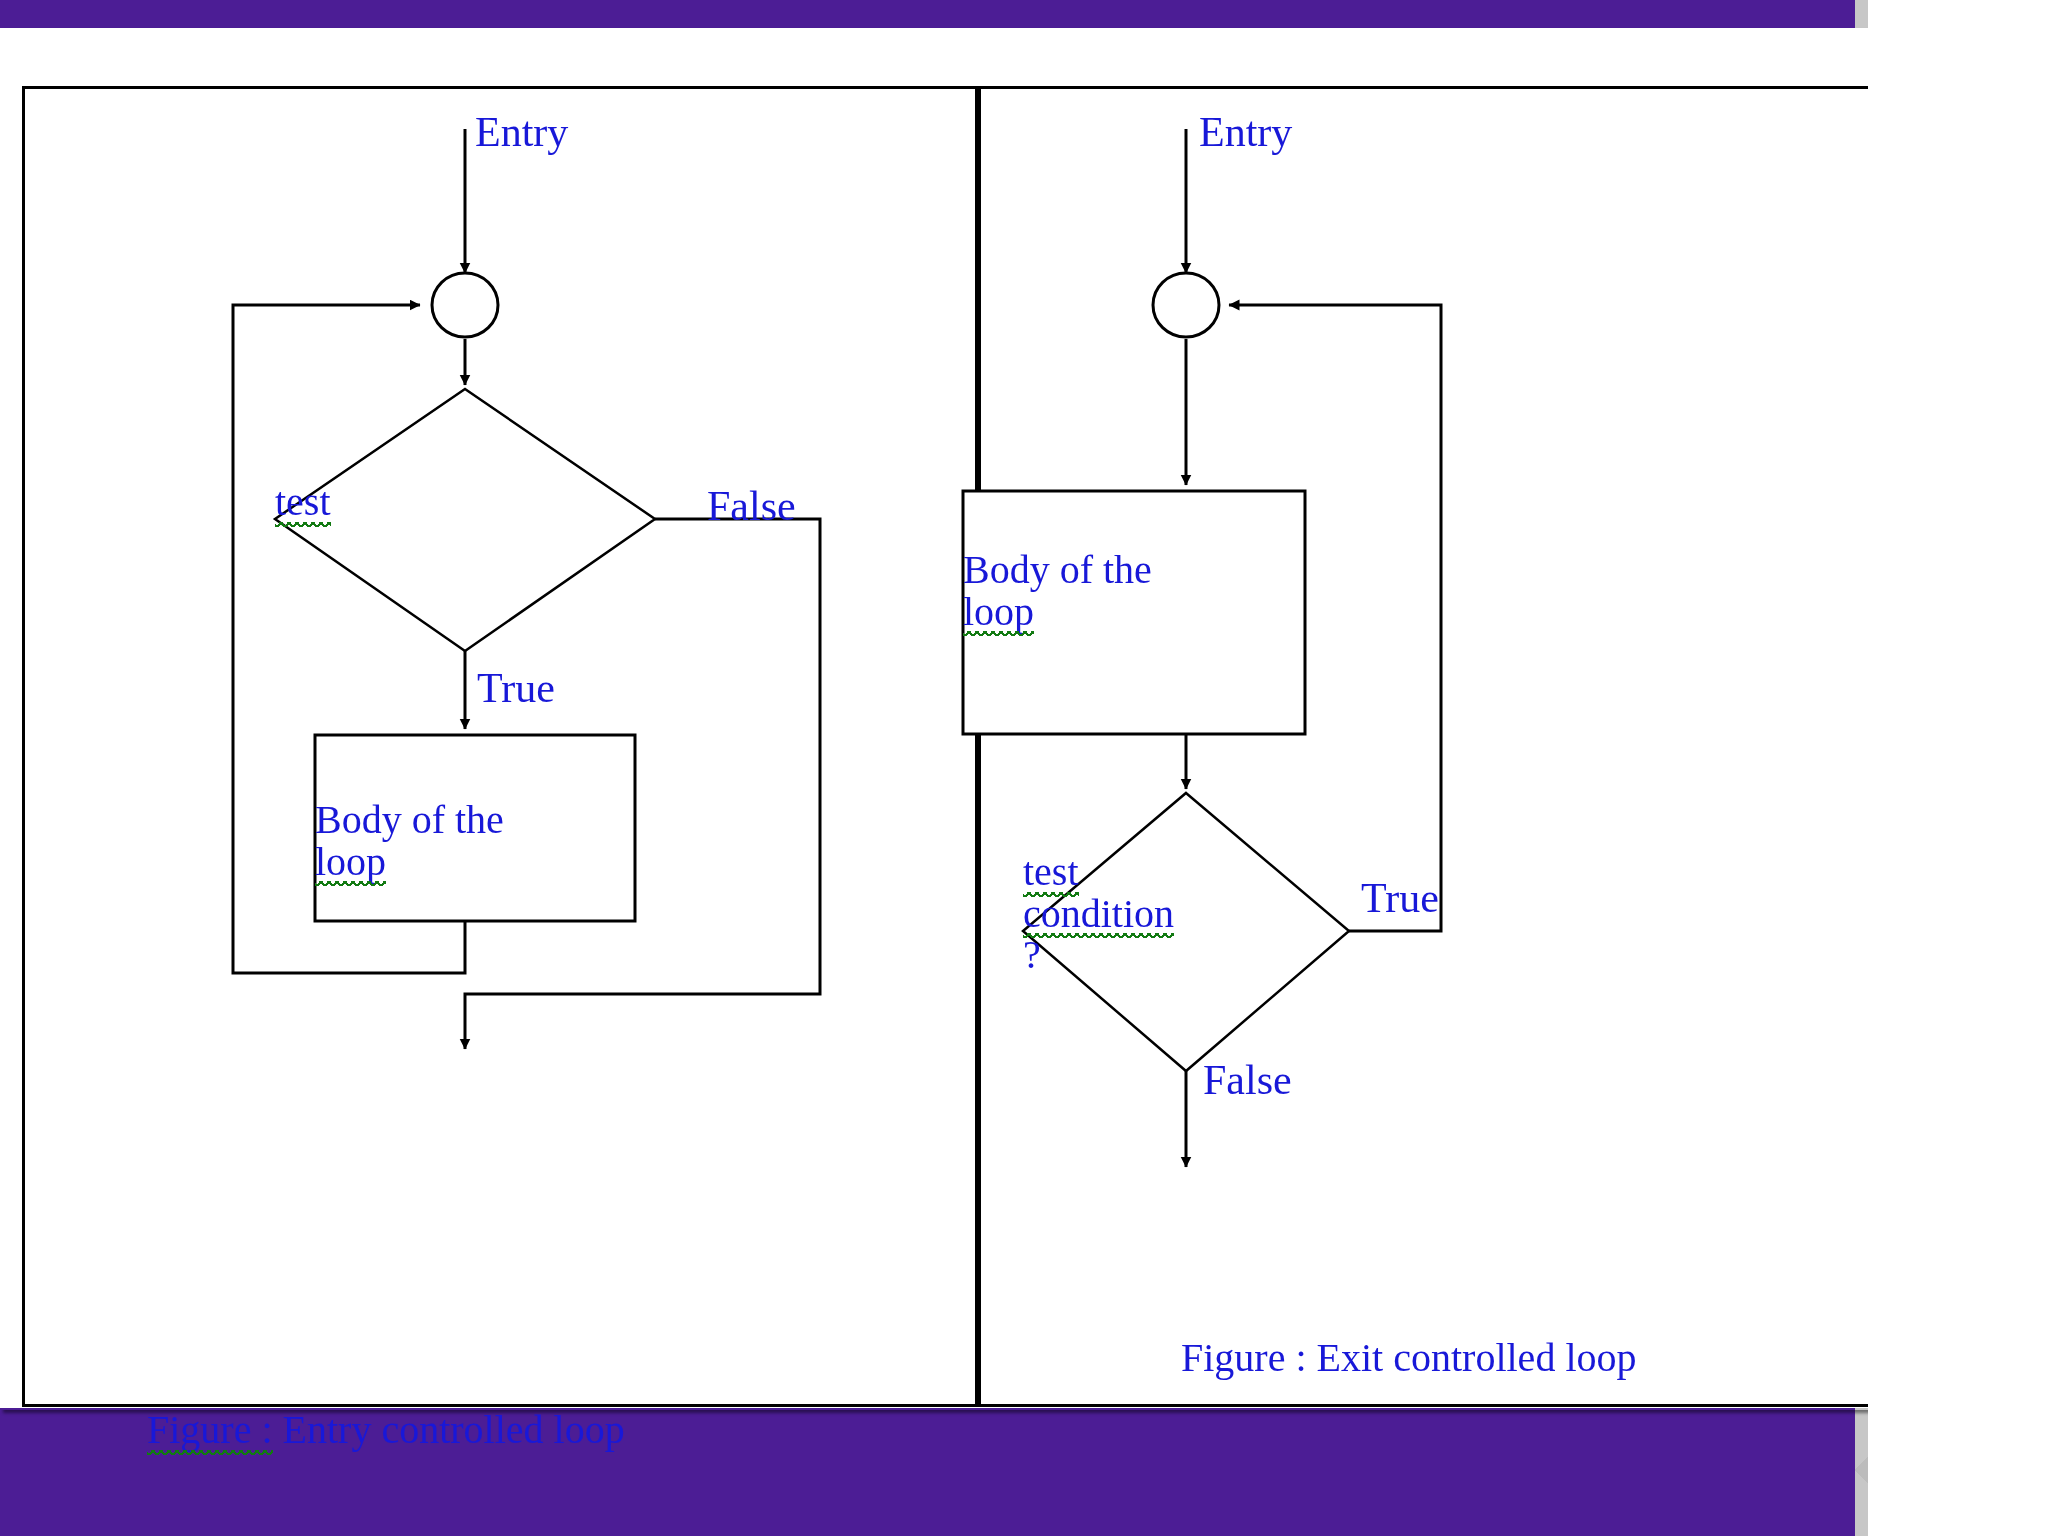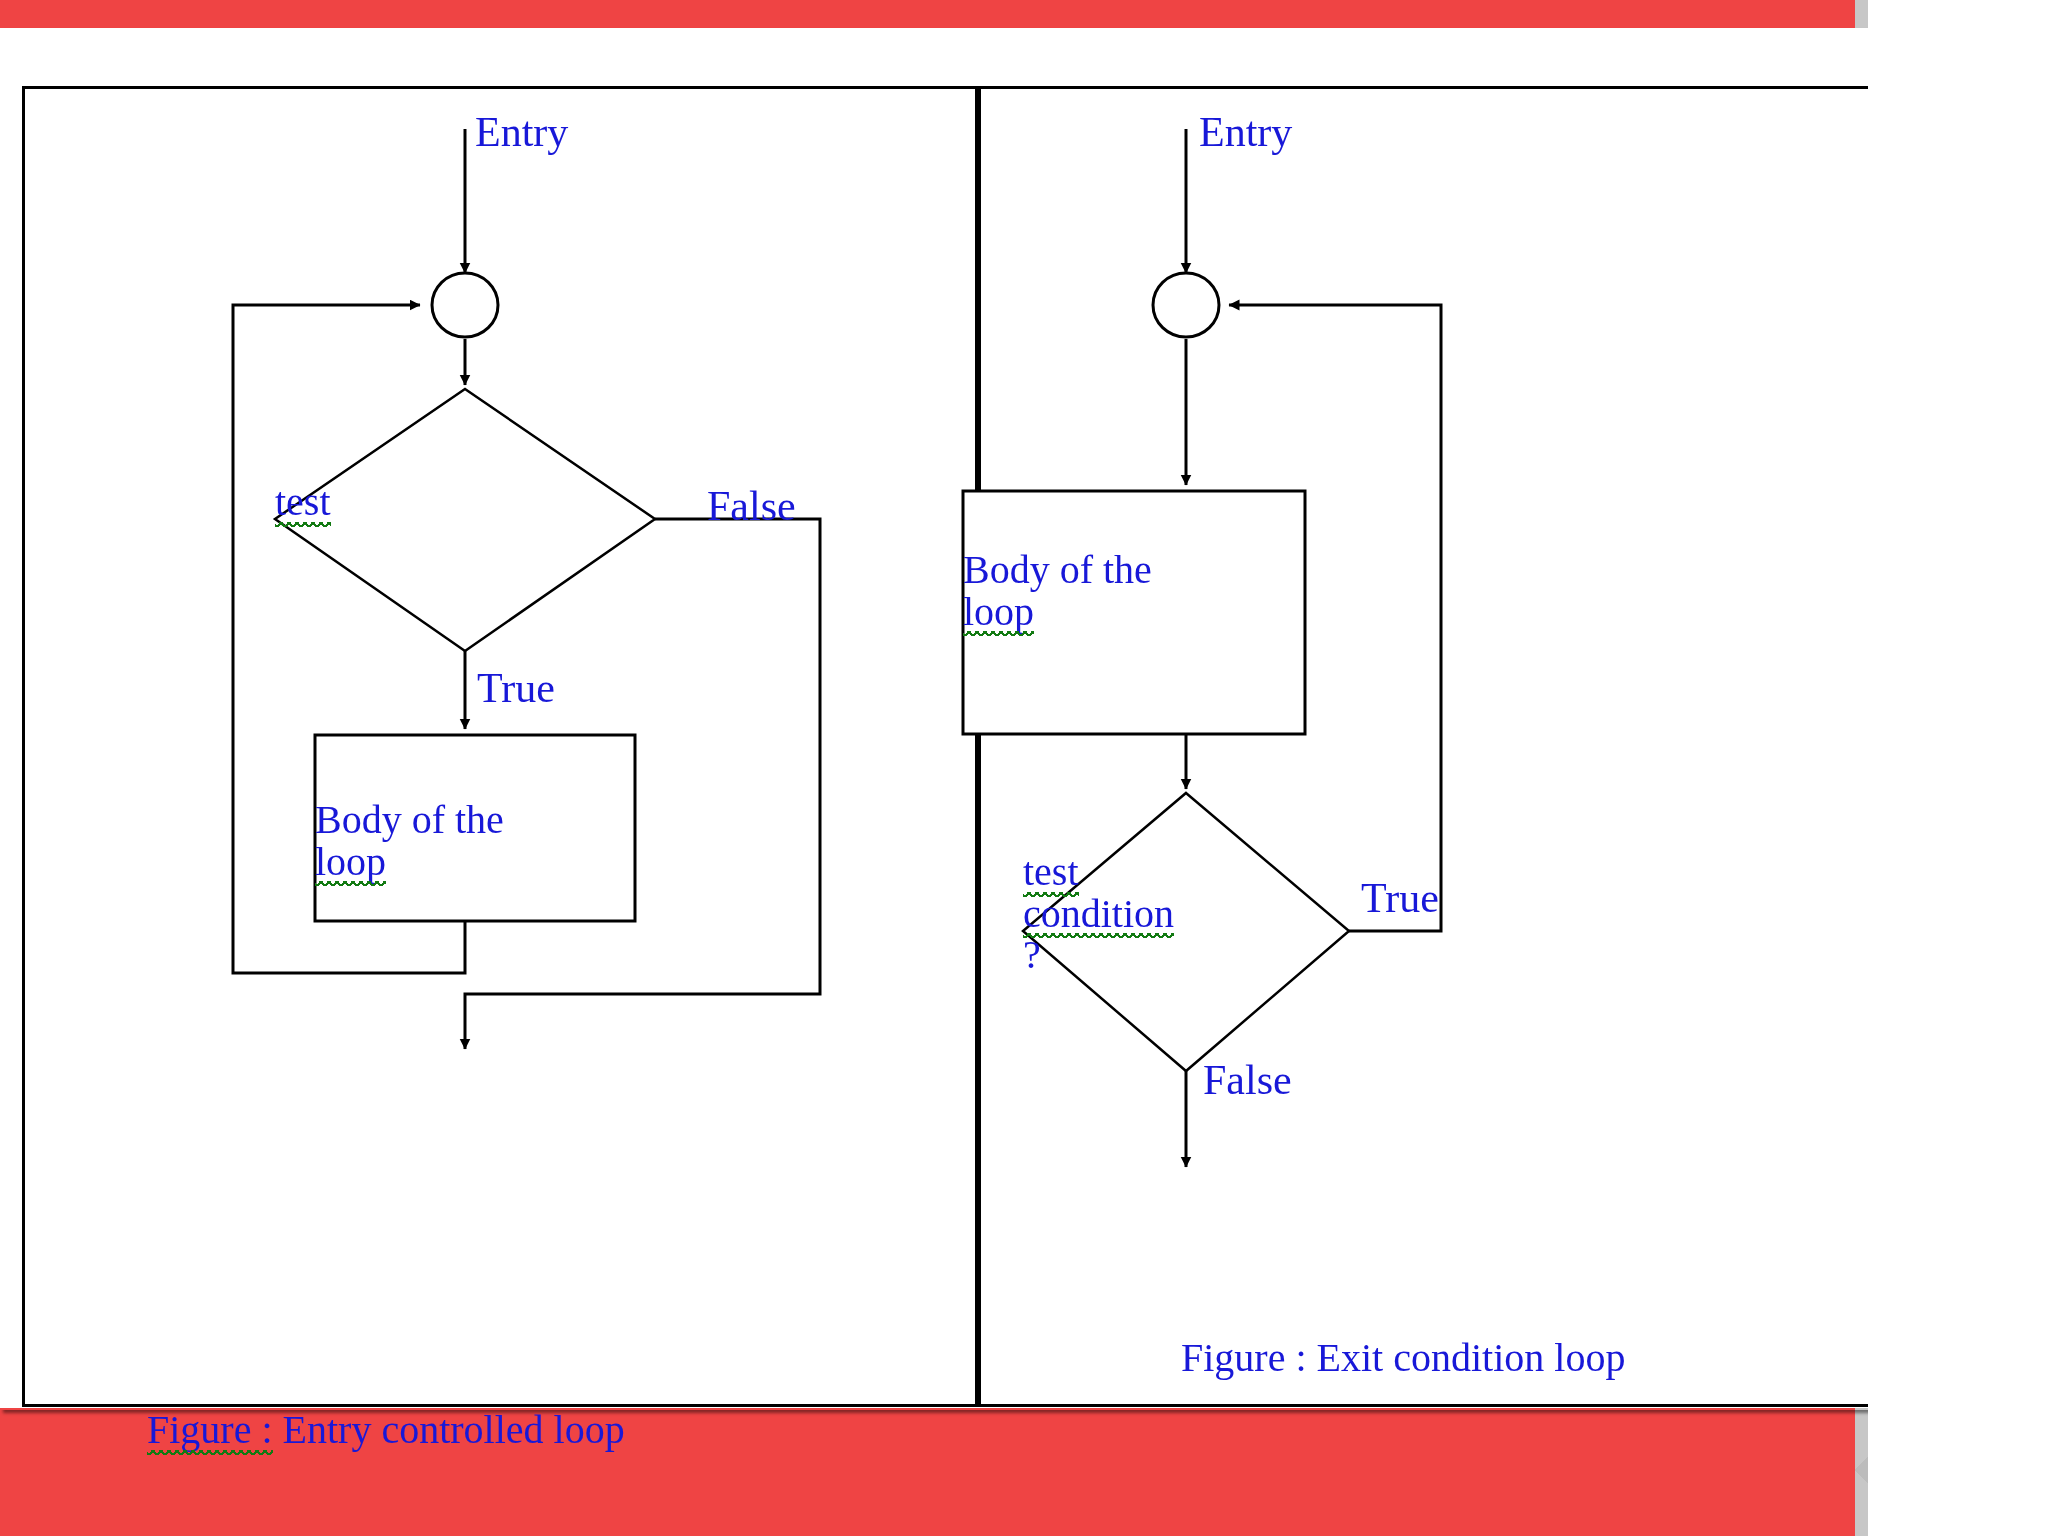--- a/index.html
+++ b/index.html
@@ -12,7 +12,7 @@
     width: 1868px;
     height: 1536px;
     overflow: hidden;
-    background: #ef4444;
+    background: #4c1d95;
     font-family: "Liberation Serif", "DejaVu Serif", serif;
   }
   

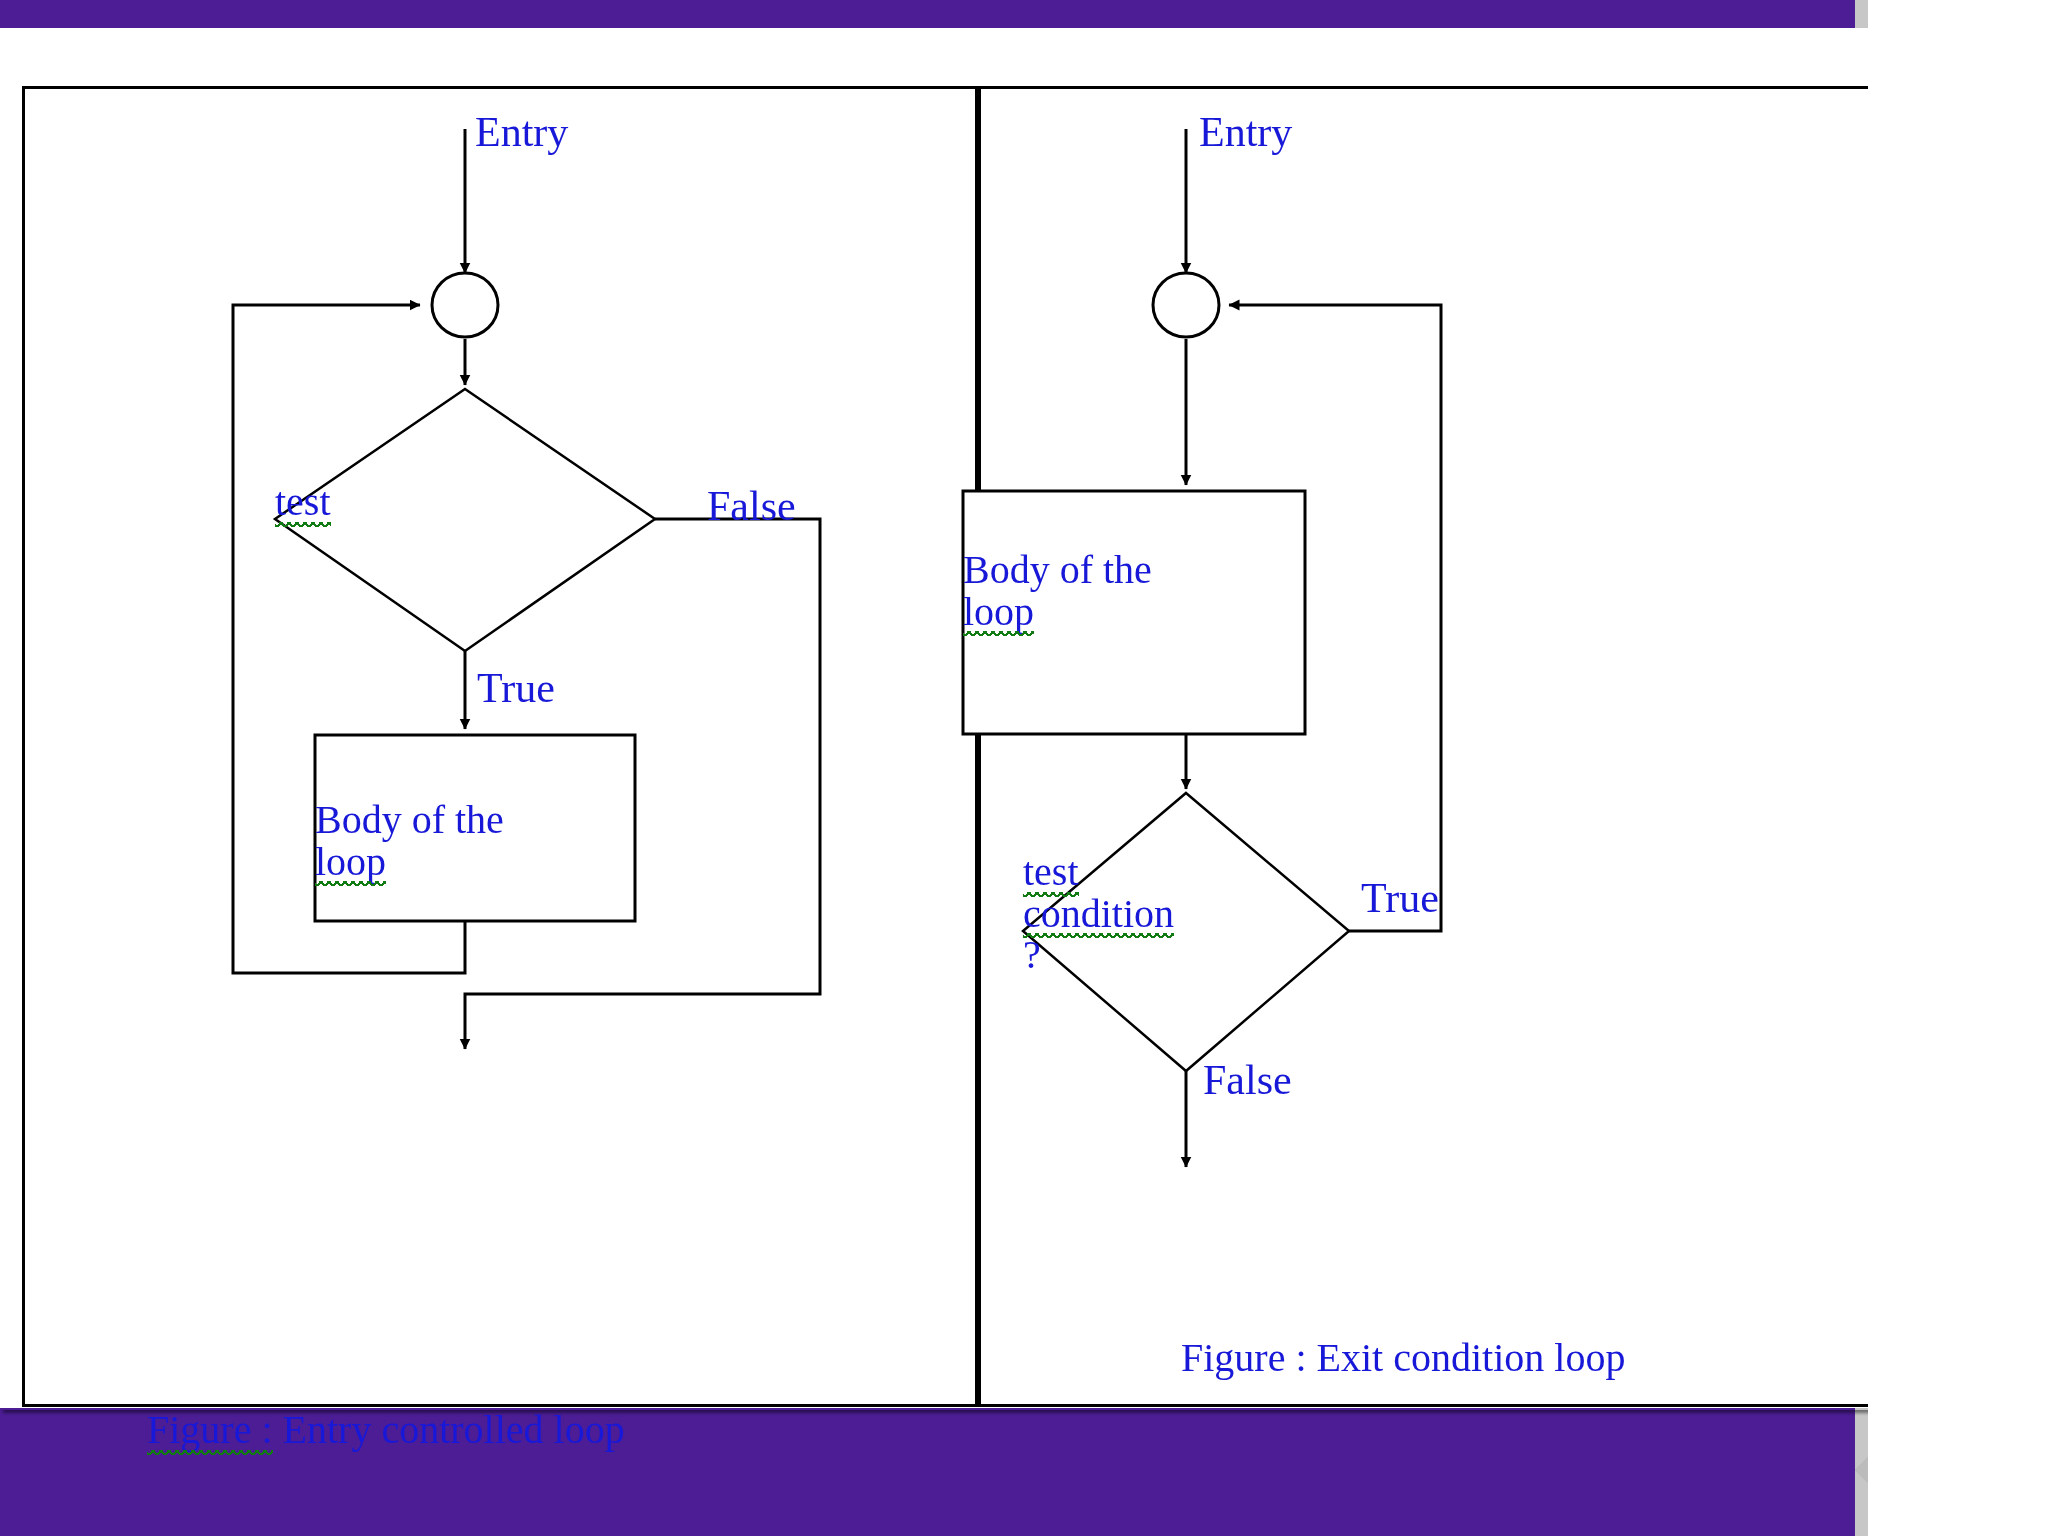--- a/index.html
+++ b/index.html
@@ -193,7 +193,7 @@
 
     <div class="lbl bold" style="left:222px; top:970px; font-size:42px;">False</div>
 
-    <div class="lbl bold" style="left:200px; top:1248px; font-size:40px;">Figure : Exit condition loop</div>
+    <div class="lbl bold" style="left:200px; top:1248px; font-size:40px;">Figure : Exit controlled loop</div>
   </div>
 
 </div>

